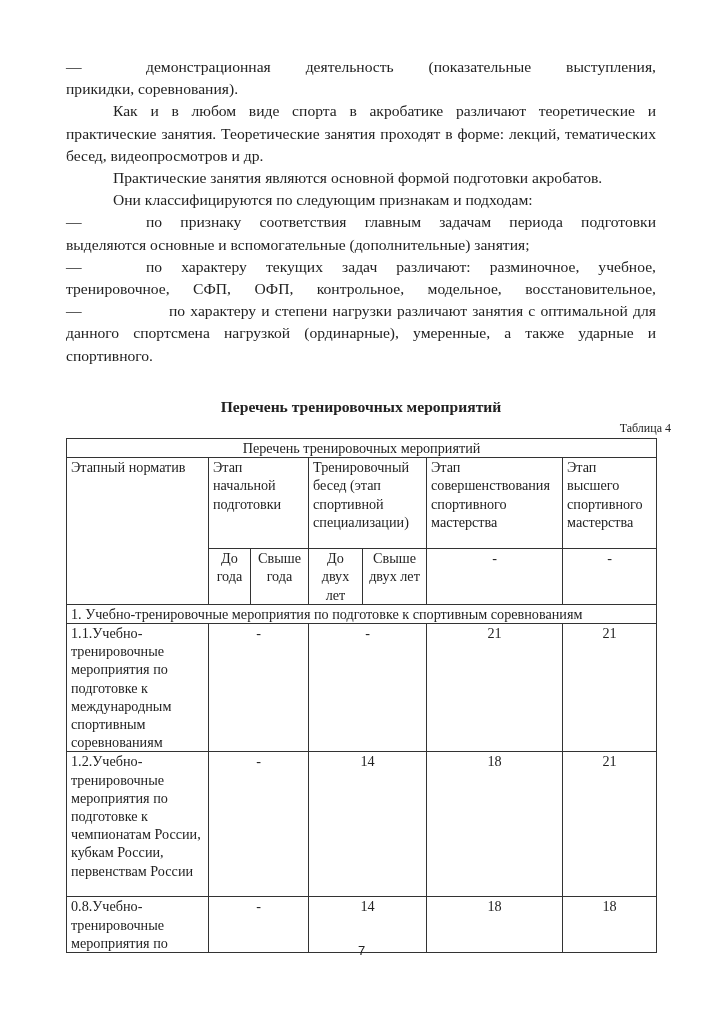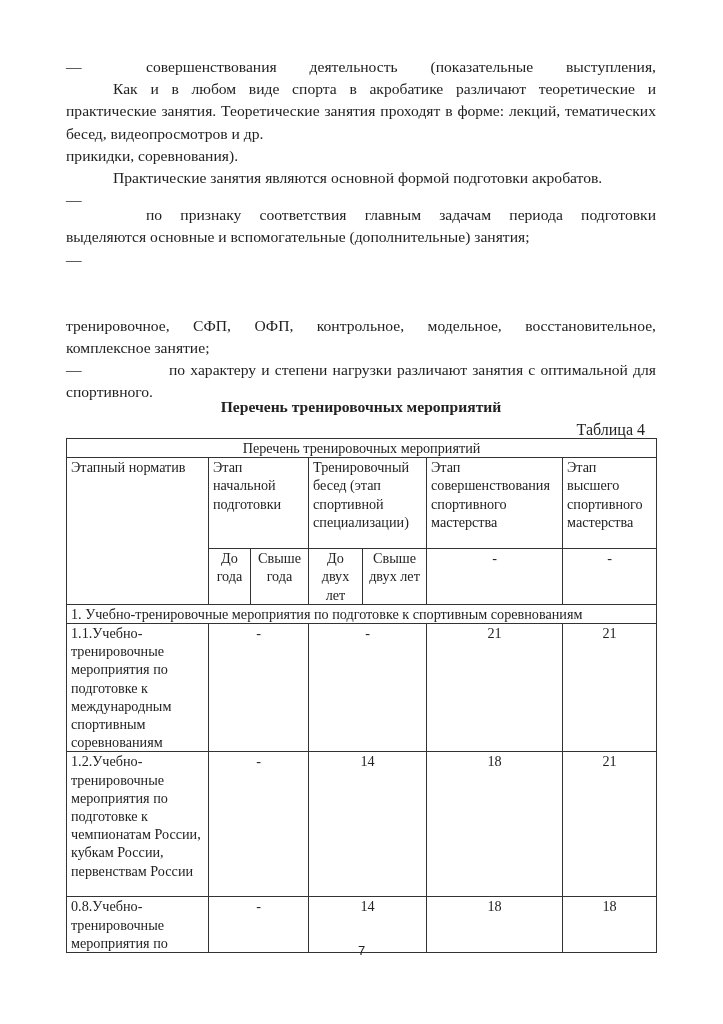--- a/index.html
+++ b/index.html
@@ -30,7 +30,7 @@
   <div class="txt" style="top:56px;">
     <p class="p dash-line">
       <span class="dash">—</span>
-      <span style="flex:1; text-align:justify; text-align-last:justify;">совершенствования деятельность (показательные выступления,</span>
+      <span style="flex:1; text-align:justify; text-align-last:justify;">демонстрационная деятельность (показательные выступления,</span>
     </p>
     <p class="p ind">Как и в любом виде спорта в акробатике различают теоретические и практические занятия. Теоретические занятия проходят в форме: лекций, тематических бесед, видеопросмотров и др.</p>
     <p class="p">прикидки, соревнования).</p>

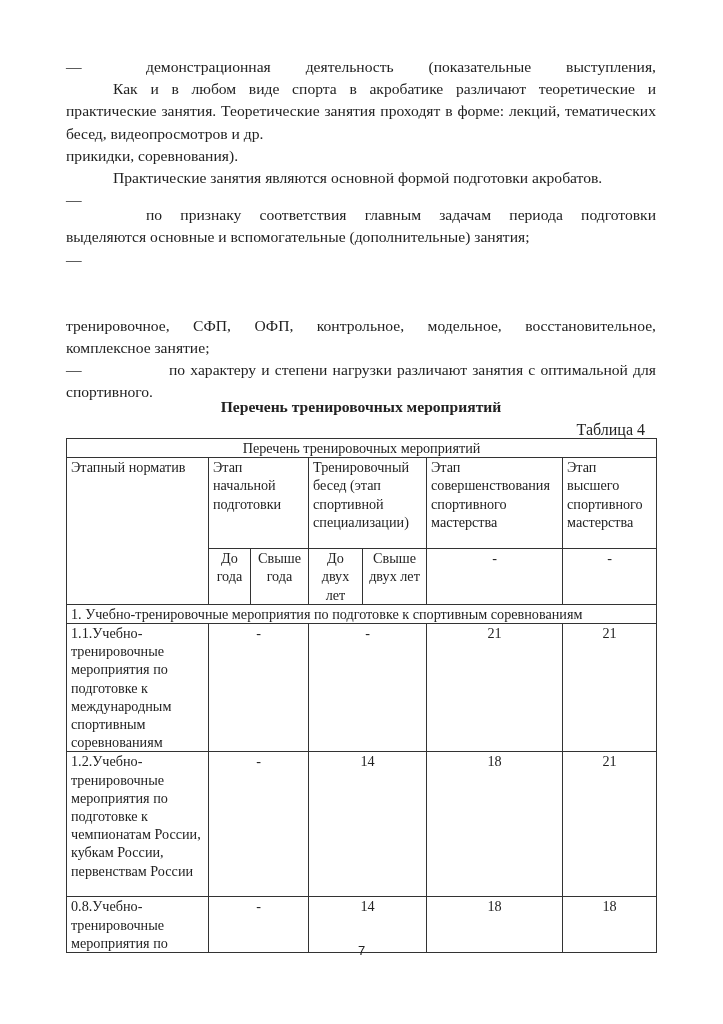--- a/index.html
+++ b/index.html
@@ -32,8 +32,8 @@
       <span class="dash">—</span>
       <span style="flex:1; text-align:justify; text-align-last:justify;">демонстрационная деятельность (показательные выступления,</span>
     </p>
+    <p class="p">прикидки, соревнования).</p>
     <p class="p ind">Как и в любом виде спорта в акробатике различают теоретические и практические занятия. Теоретические занятия проходят в форме: лекций, тематических бесед, видеопросмотров и др.</p>
-    <p class="p">прикидки, соревнования).</p>
     <p class="p ind">Практические занятия являются основной формой подготовки акробатов.</p>
 
     <p class="p dash-line">

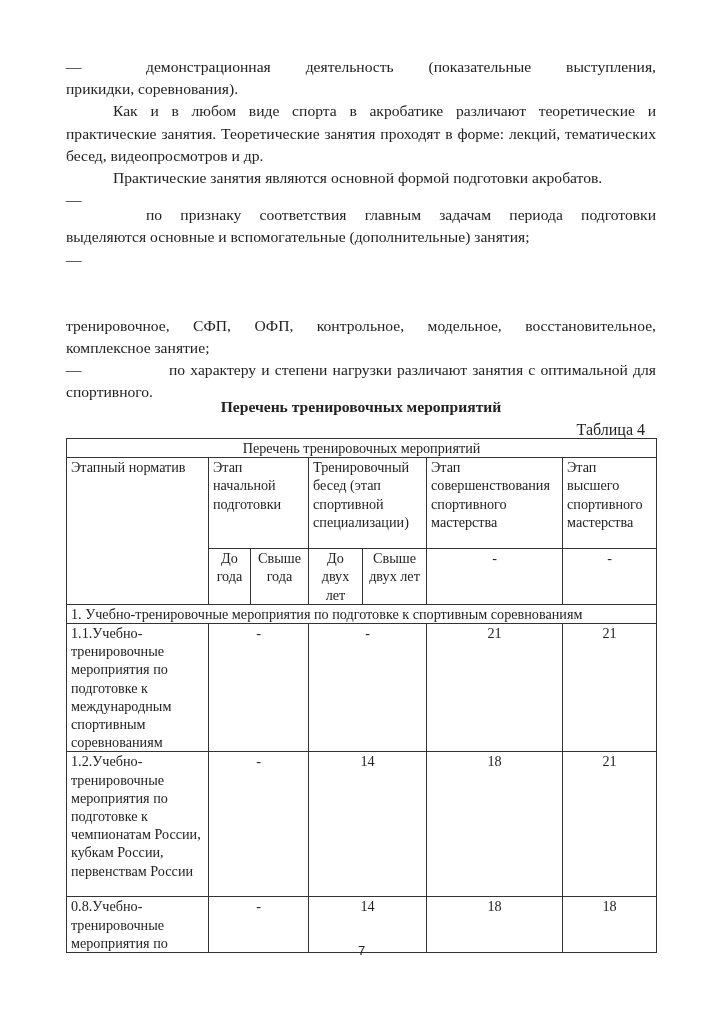--- a/index.html
+++ b/index.html
@@ -35,6 +35,7 @@
     <p class="p">прикидки, соревнования).</p>
     <p class="p ind">Как и в любом виде спорта в акробатике различают теоретические и практические занятия. Теоретические занятия проходят в форме: лекций, тематических бесед, видеопросмотров и др.</p>
     <p class="p ind">Практические занятия являются основной формой подготовки акробатов.</p>
+    <p class="p ind">Они классифицируются по следующим признакам и подходам:</p>
 
     <p class="p dash-line">
       <span class="dash">—</span>

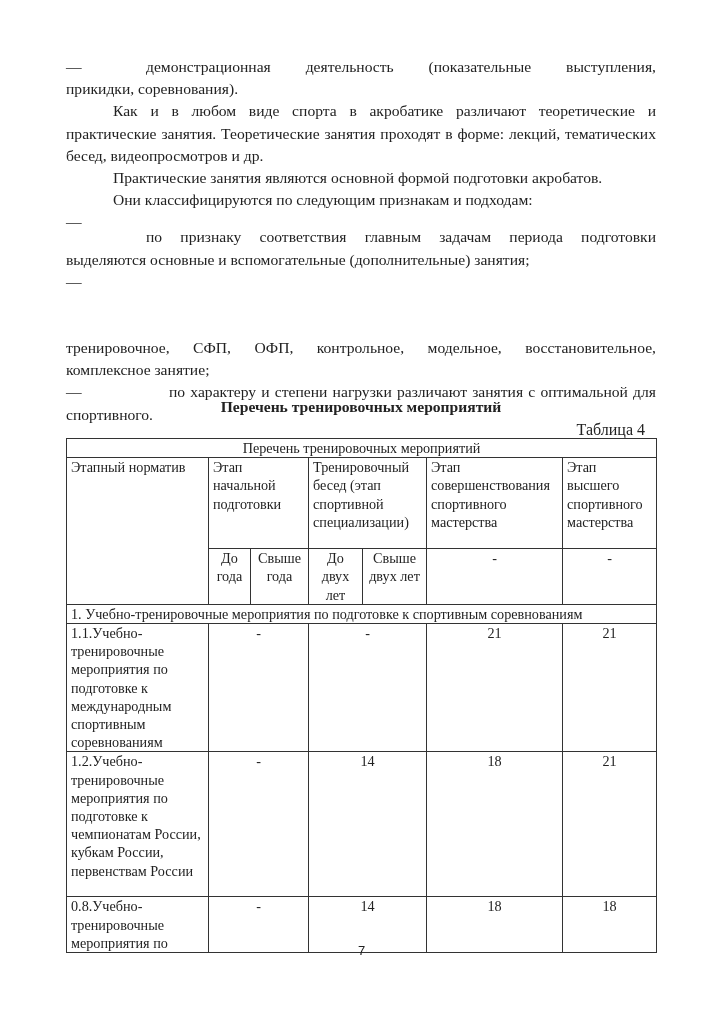--- a/index.html
+++ b/index.html
@@ -39,7 +39,7 @@
 
     <p class="p dash-line">
       <span class="dash">—</span>
-      <span style="flex:1; text-align:justify; text-align-last:justify;margin-top:15px;">по признаку соответствия главным задачам периода подготовки</span>
+      <span style="flex:1; text-align:justify; text-align-last:justify;">по признаку соответствия главным задачам периода подготовки</span>
     </p>
     <p class="p">выделяются основные и вспомогательные (дополнительные) занятия;</p>
 

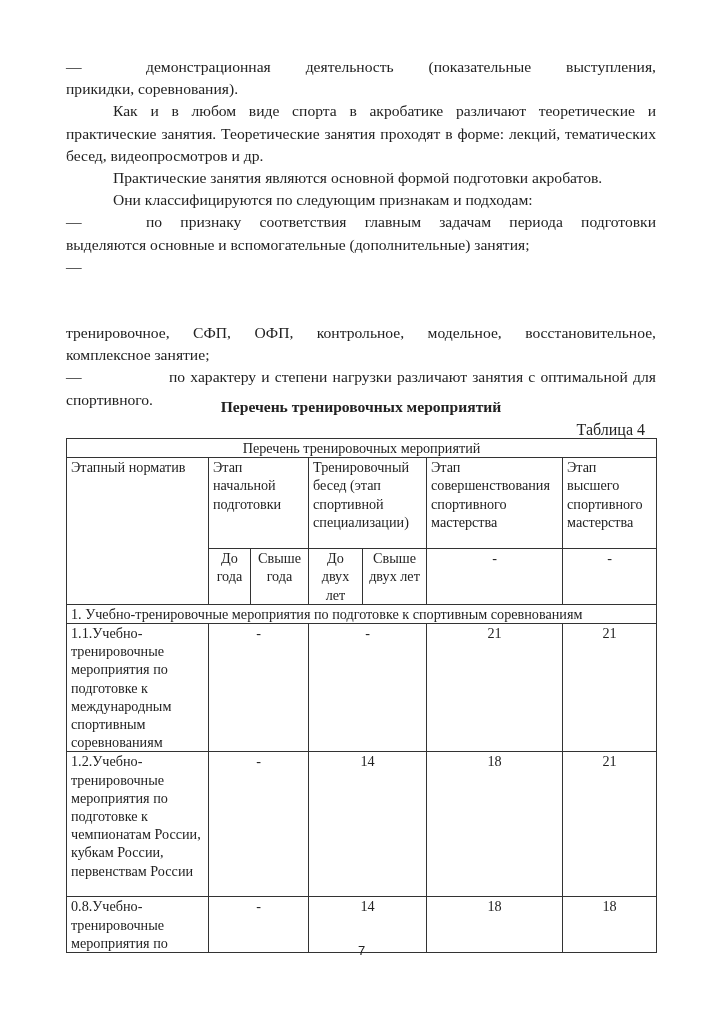--- a/index.html
+++ b/index.html
@@ -45,6 +45,7 @@
 
     <p class="p dash-line">
       <span class="dash">—</span>
+      <span style="flex:1; text-align:justify; text-align-last:justify;">по характеру текущих задач различают: разминочное, учебное,</span>
     </p>
     <p class="p j">тренировочное, СФП, ОФП, контрольное, модельное, восстановительное,</p>
     <p class="p">комплексное занятие;</p>

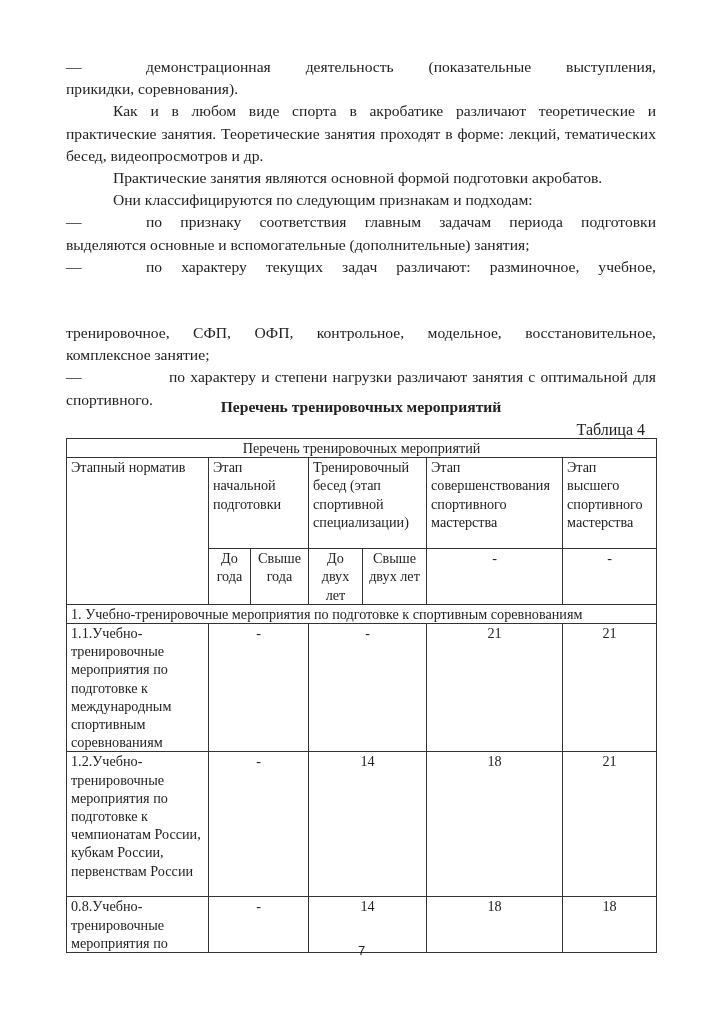--- a/index.html
+++ b/index.html
@@ -8,7 +8,7 @@
   .page { position:absolute; left:0; top:0; width:723px; height:1024px; }
   .txt { position:absolute; left:66px; width:590px; font-size:15.6px; line-height:22.2px; }
   .p { margin:0; text-align:justify; text-align-last:left; }
-  .p.j { text-align-last:justify;margin-top:44px; }
+  .p.j { text-align-last:justify; }
   .ind { text-indent:47px; }
   .dash-line { display:flex; justify-content:space-between; }
   .dash-line .dash { width:80px; flex:none; }

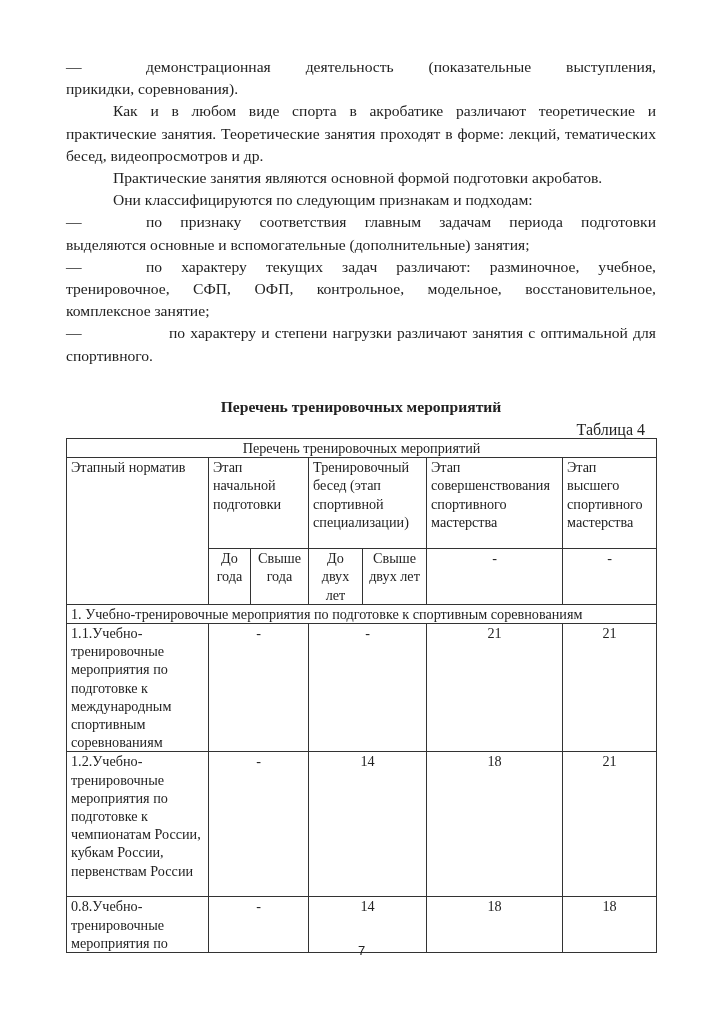--- a/index.html
+++ b/index.html
@@ -48,7 +48,6 @@
       <span style="flex:1; text-align:justify; text-align-last:justify;">по характеру текущих задач различают: разминочное, учебное,</span>
     </p>
     <p class="p j">тренировочное, СФП, ОФП, контрольное, модельное, восстановительное,</p>
-    <p class="p">комплексное занятие;</p>
 
     <p class="p dash-line">
       <span class="dash">—</span>

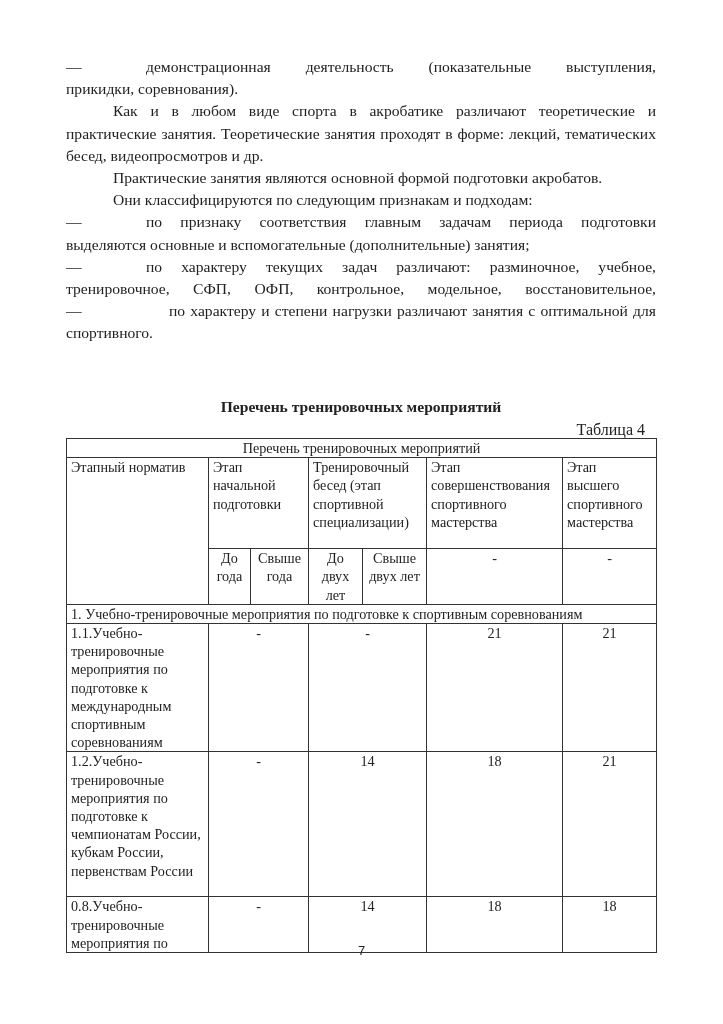--- a/index.html
+++ b/index.html
@@ -53,6 +53,7 @@
       <span class="dash">—</span>
       <span style="flex:1; text-align:justify; text-align-last:justify;margin-left:23px;">по характеру и степени нагрузки различают занятия с оптимальной для</span>
     </p>
+    <p class="p j">данного спортсмена нагрузкой (ординарные), умеренные, а также ударные и</p>
     <p class="p">спортивного.</p>
   </div>
 

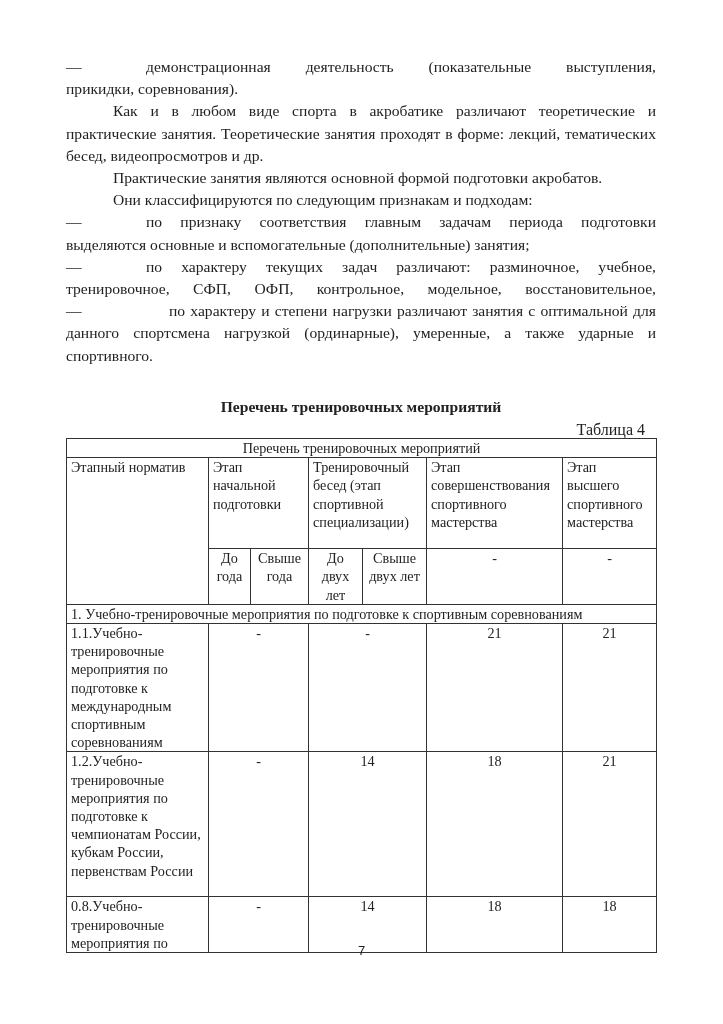--- a/index.html
+++ b/index.html
@@ -14,7 +14,7 @@
   .dash-line .dash { width:80px; flex:none; }
   .title { position:absolute; left:66px; width:590px; top:398px; text-align:center;
            font-weight:bold; font-size:15.6px; }
-  .tabno { position:absolute; right:78px; top:421px; font-size:16px; }
+  .tabno { position:absolute; right:52px; top:421px; font-size:12px; }
   table { position:absolute; left:66px; top:438px; width:590px; border-collapse:collapse;
           font-size:14.2px; line-height:18.2px; table-layout:fixed; }
   td { border:1px solid #333; vertical-align:top; padding:0 4px; }

